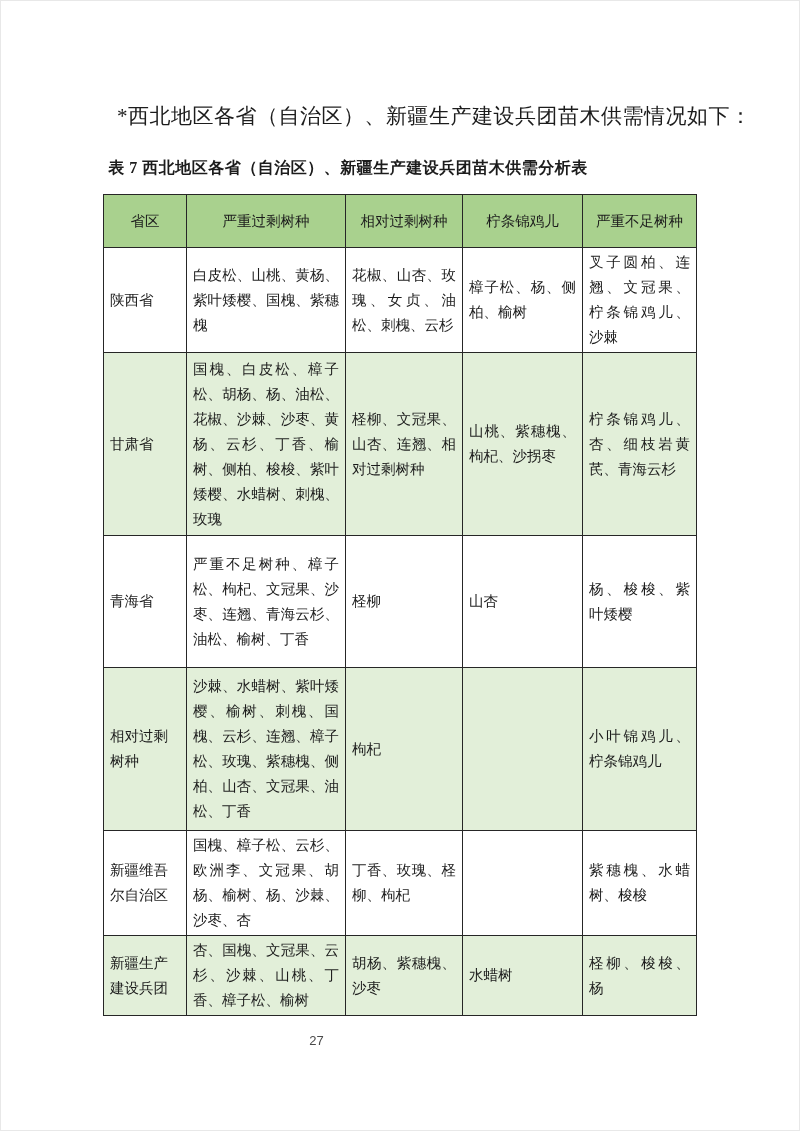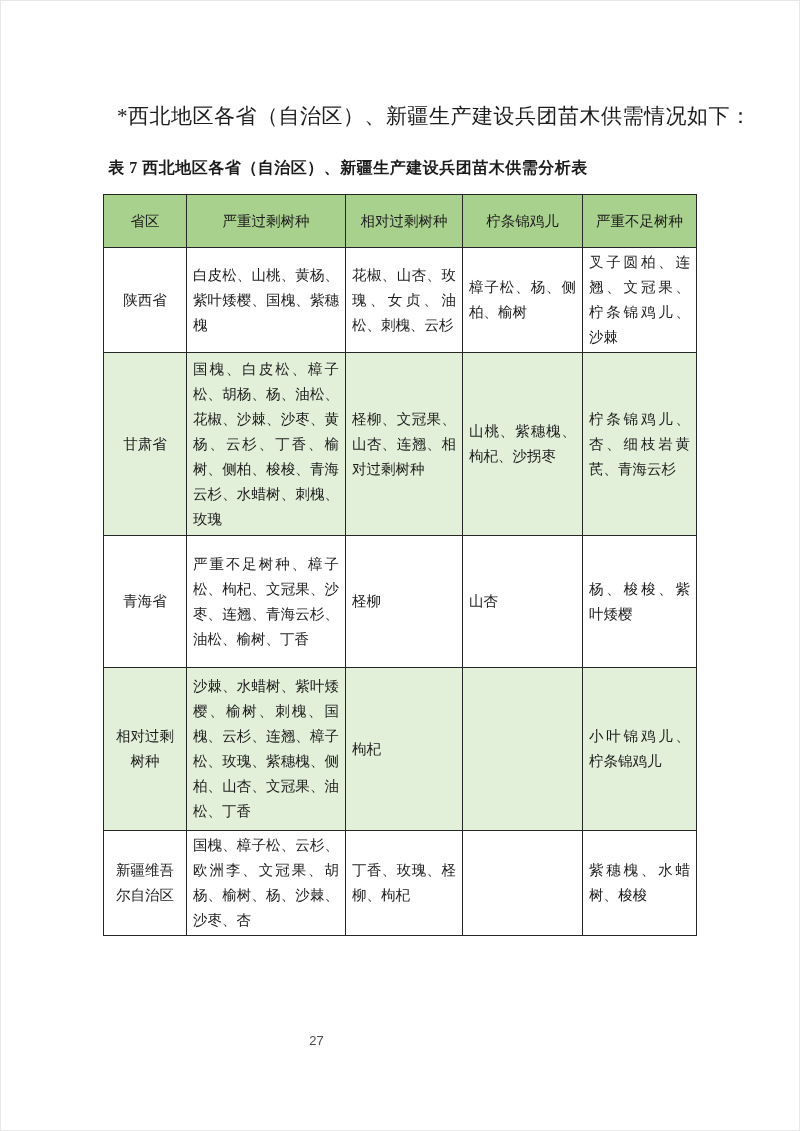--- a/index.html
+++ b/index.html
@@ -58,7 +58,7 @@
     padding: 2px 8px;
   }
   td.region {
-    text-align: center;
+    text-align: left;
     padding: 2px 4px;
   }
   td.species {

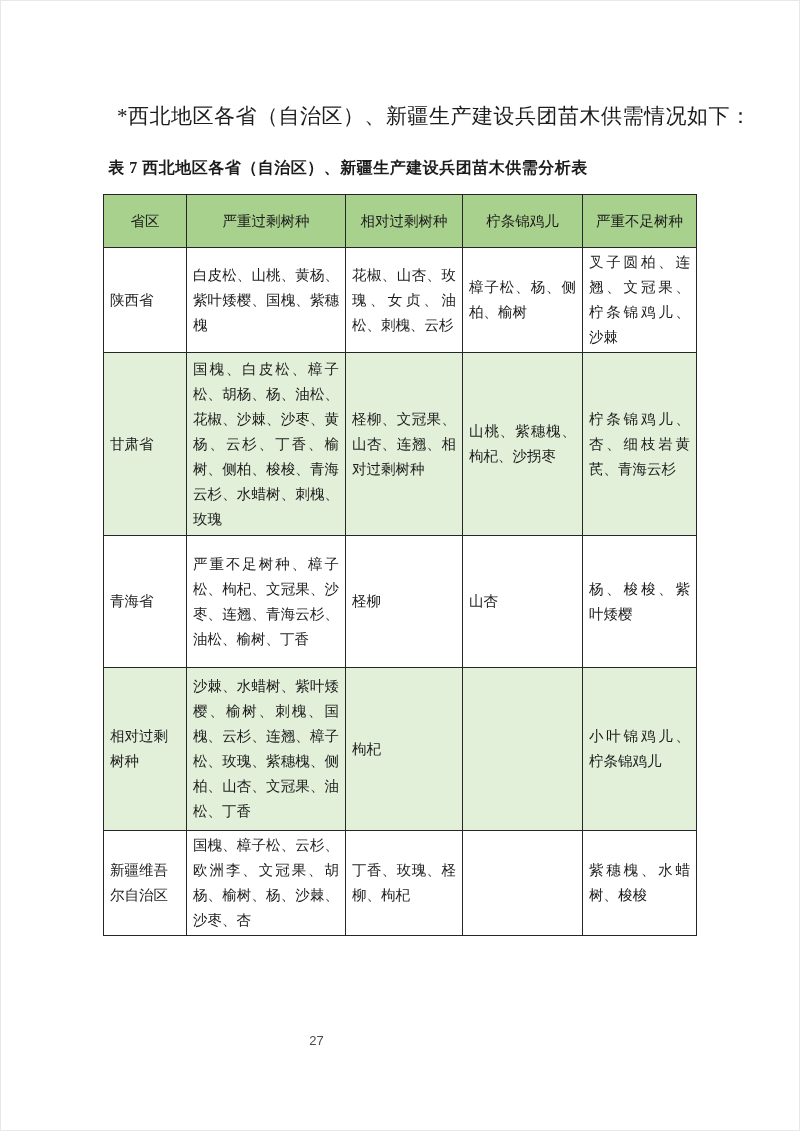--- a/index.html
+++ b/index.html
@@ -112,7 +112,7 @@
     </tr>
     <tr class="alt" style="height:183px;">
       <td class="region">甘肃省</td>
-      <td class="species">国槐、白皮松、樟子松、胡杨、杨、油松、花椒、沙棘、沙枣、黄杨、云杉、丁香、榆树、侧柏、梭梭、青海云杉、水蜡树、刺槐、玫瑰</td>
+      <td class="species">国槐、白皮松、樟子松、胡杨、杨、油松、花椒、沙棘、沙枣、黄杨、云杉、丁香、榆树、侧柏、梭梭、紫叶矮樱、水蜡树、刺槐、玫瑰</td>
       <td class="species">柽柳、文冠果、山杏、连翘、相对过剩树种</td>
       <td class="species">山桃、紫穗槐、枸杞、沙拐枣</td>
       <td class="species">柠条锦鸡儿、杏、细枝岩黄芪、青海云杉</td>

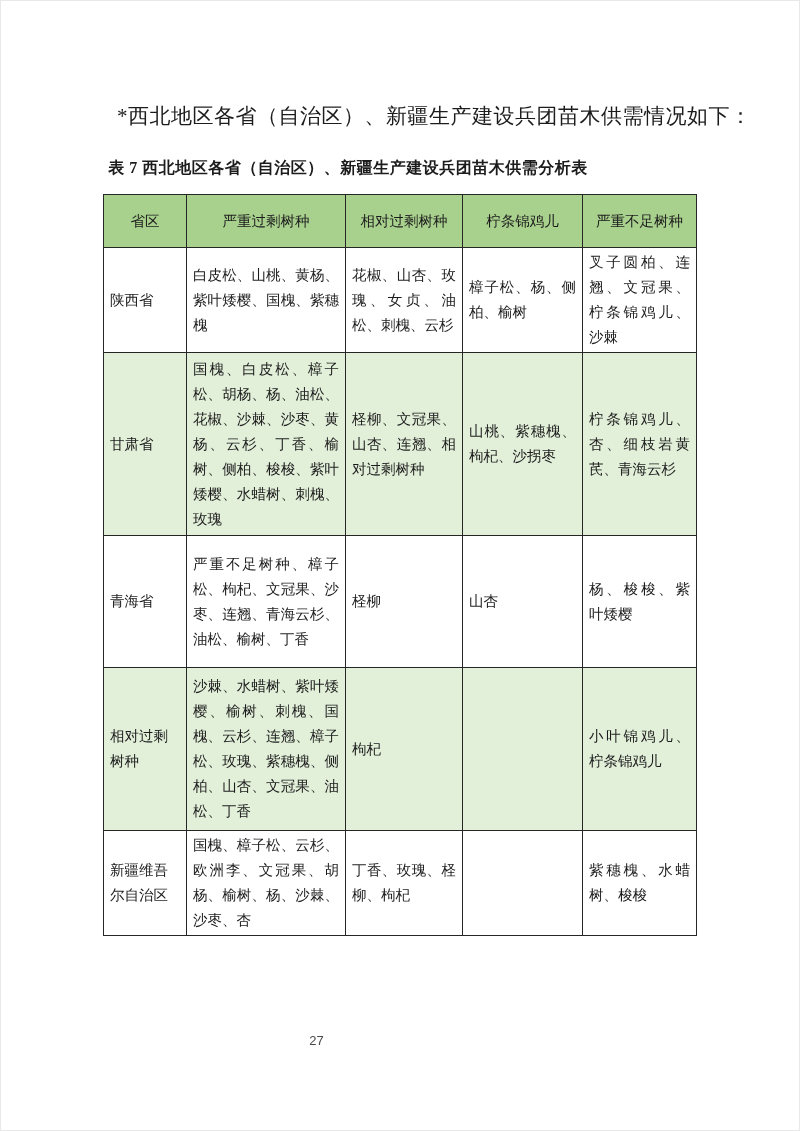--- a/index.html
+++ b/index.html
@@ -138,6 +138,13 @@
       <td class="species"></td>
       <td class="species">紫穗槐、水蜡树、梭梭</td>
     </tr>
+    <tr class="alt" style="height:79px;">
+      <td class="region">新疆生产建设兵团</td>
+      <td class="species">杏、国槐、文冠果、云杉、沙棘、山桃、丁香、樟子松、榆树</td>
+      <td class="species">胡杨、紫穗槐、沙枣</td>
+      <td class="species">水蜡树</td>
+      <td class="species">柽柳、梭梭、杨</td>
+    </tr>
   </tbody>
 </table>
 

